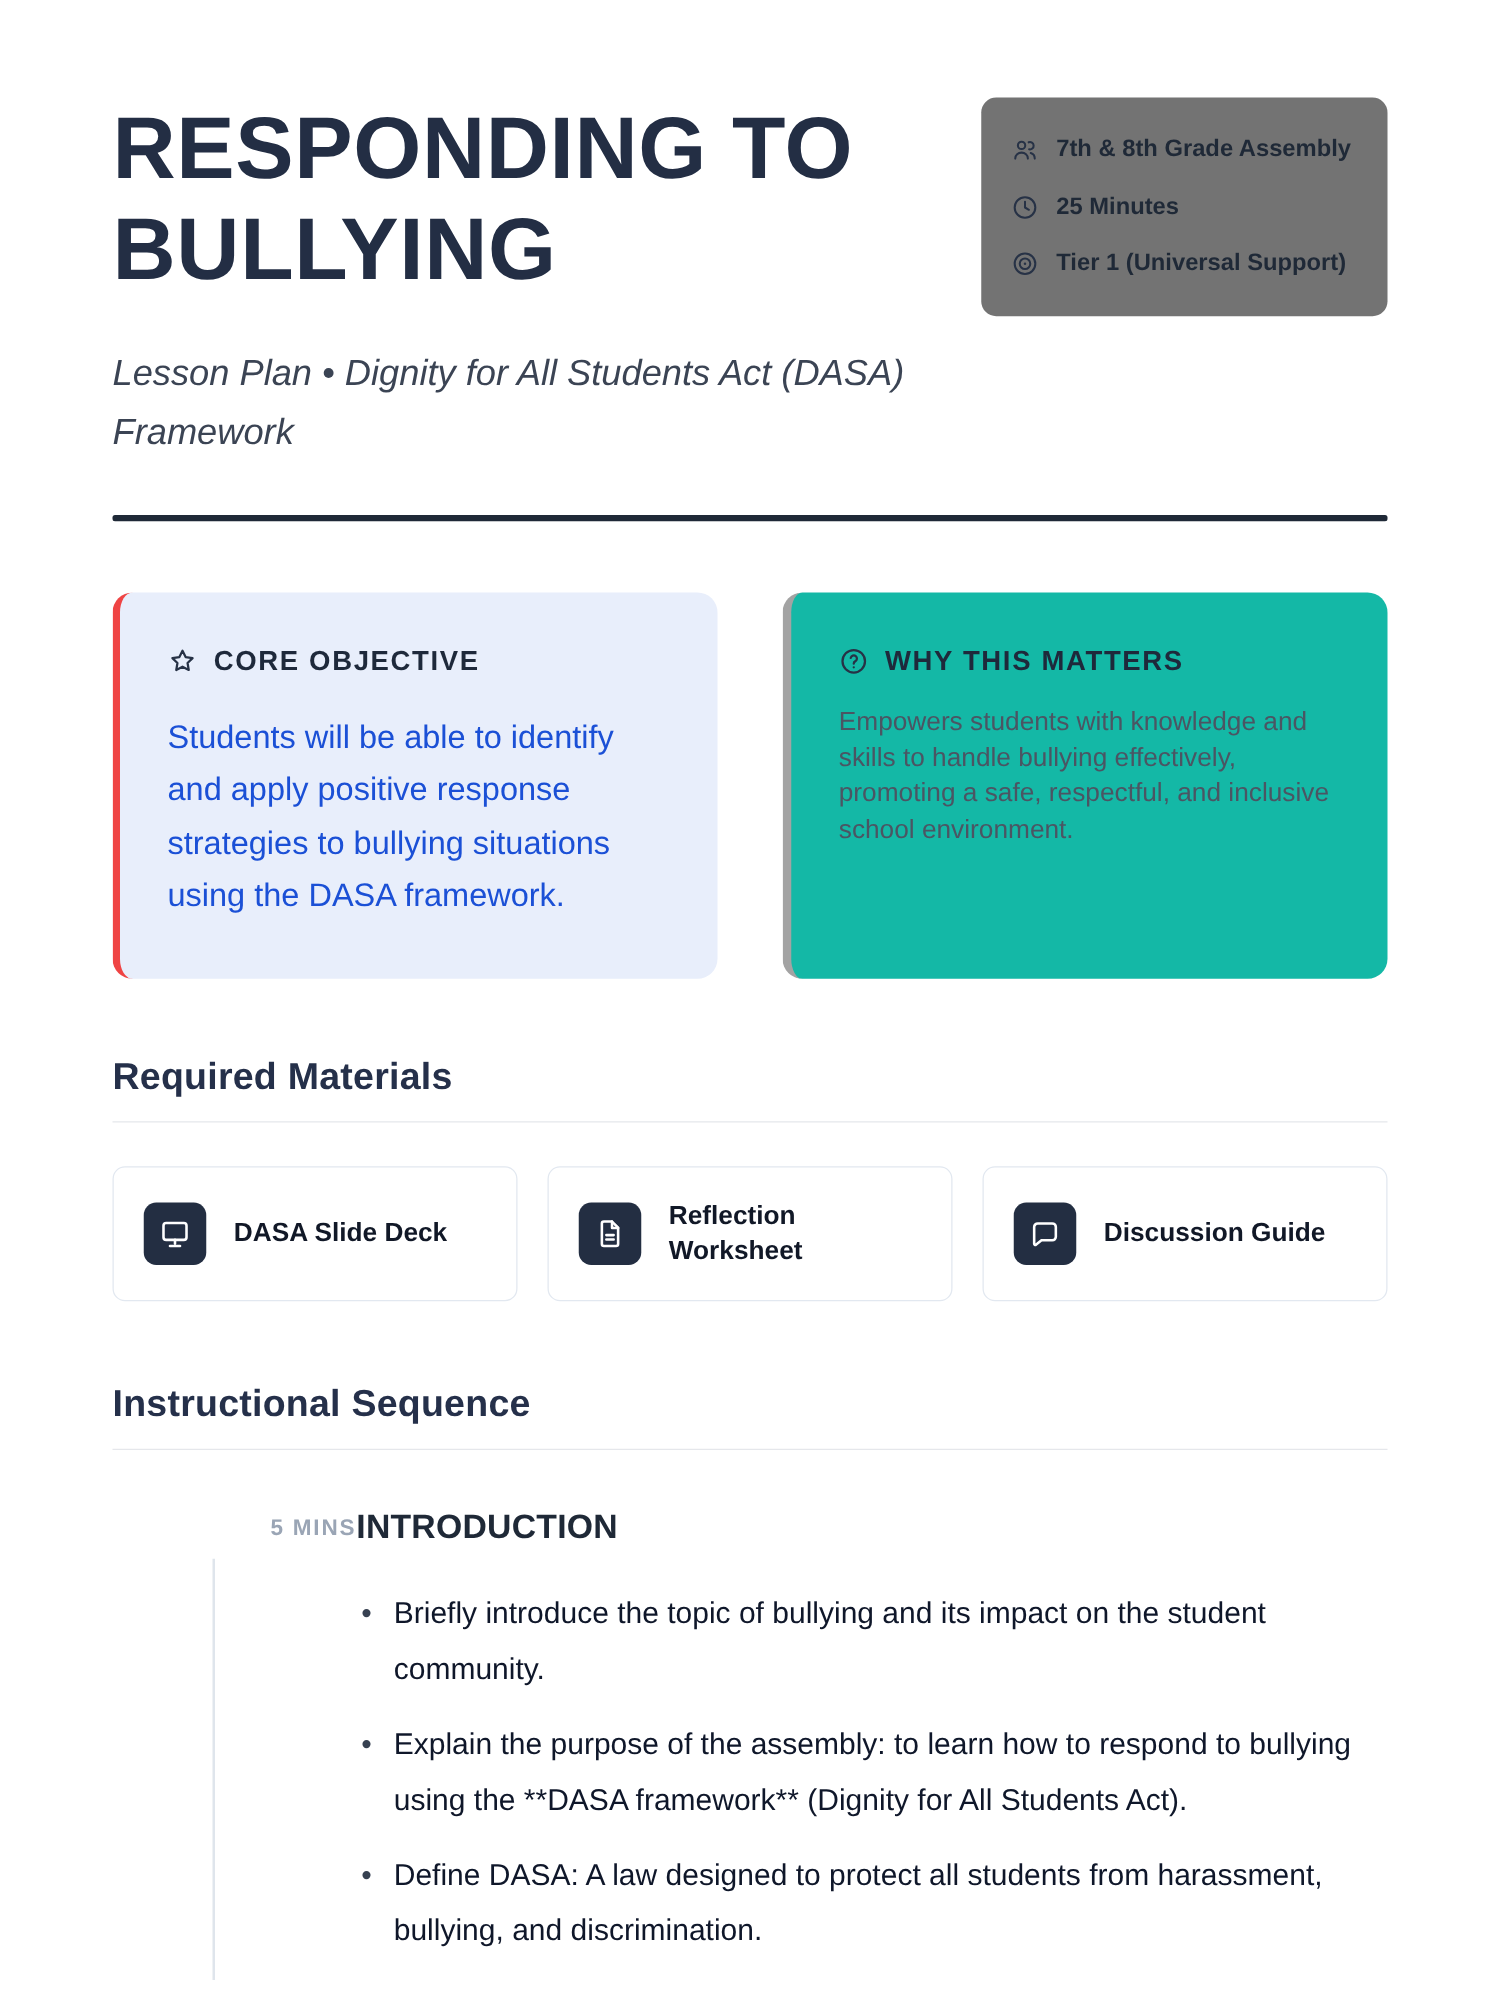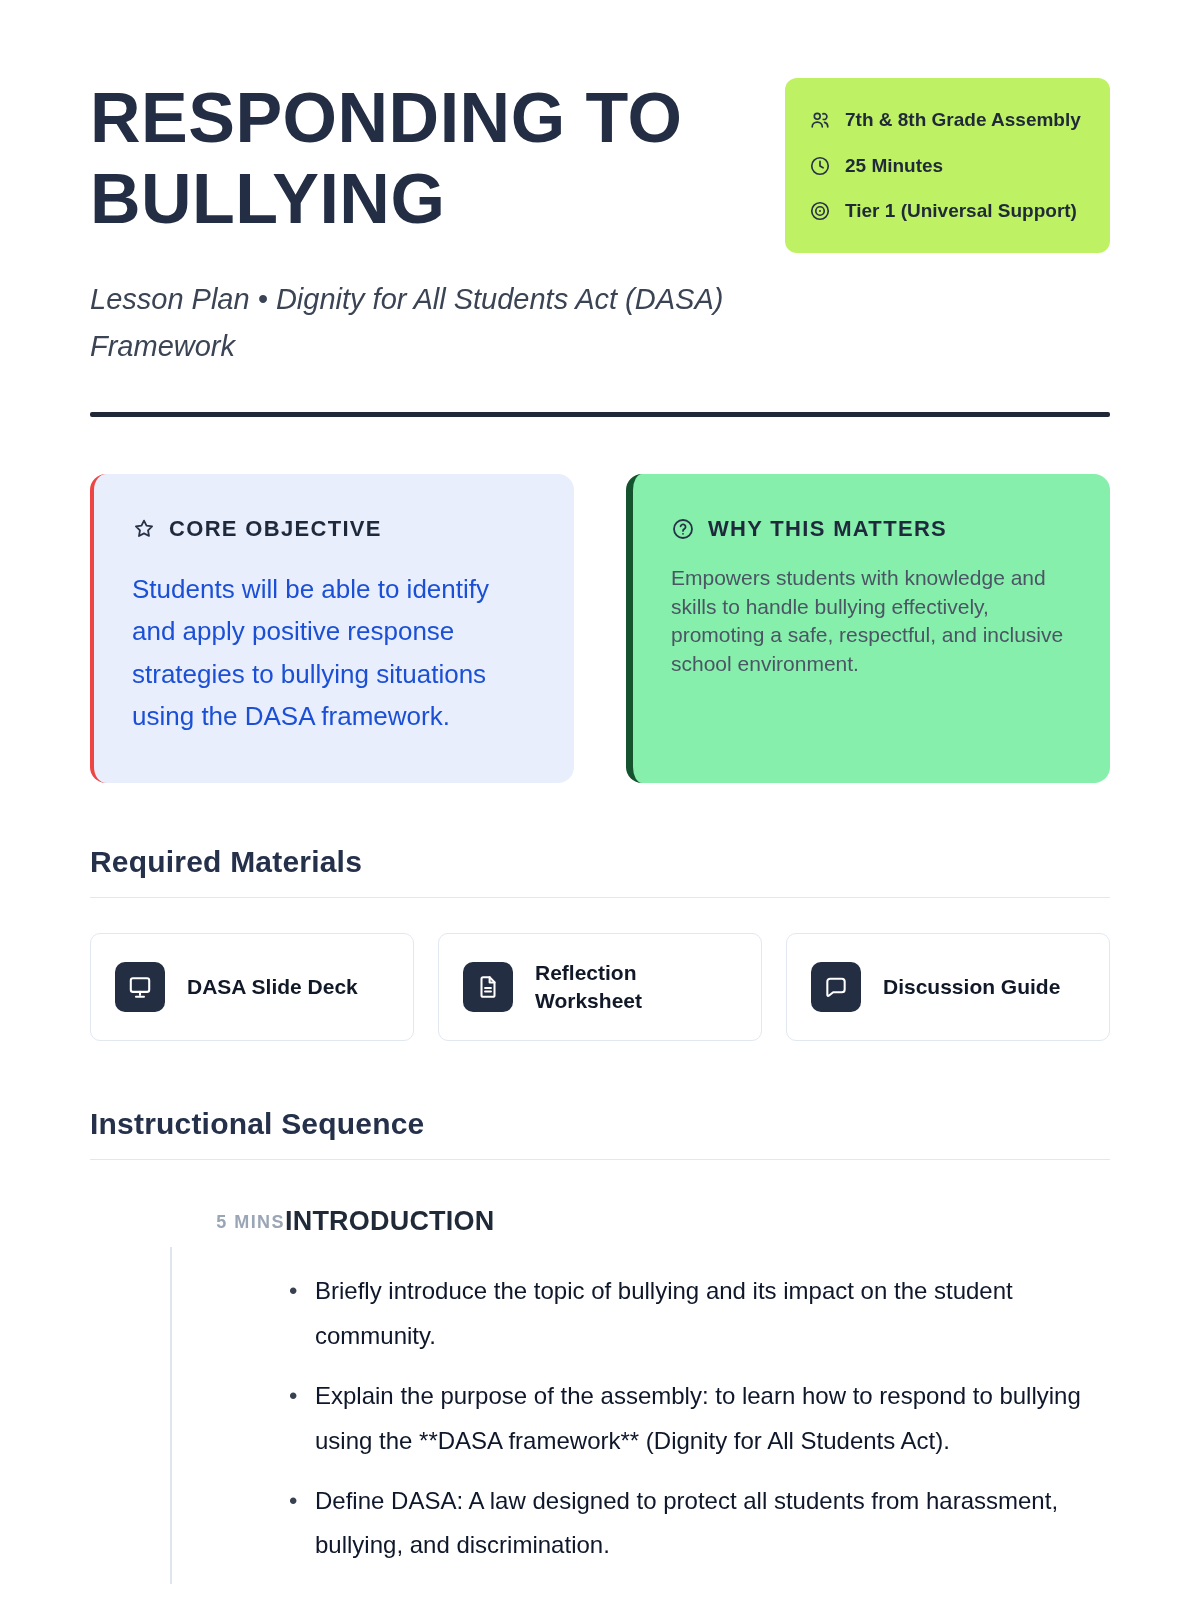--- a/index.html
+++ b/index.html
@@ -37,7 +37,7 @@
   .meta-box {
     width: 325px;
     flex: 0 0 325px;
-    background: #bef264;
+    background: #737373;
     border-radius: 12px;
     padding: 28px 24px;
     display: flex;

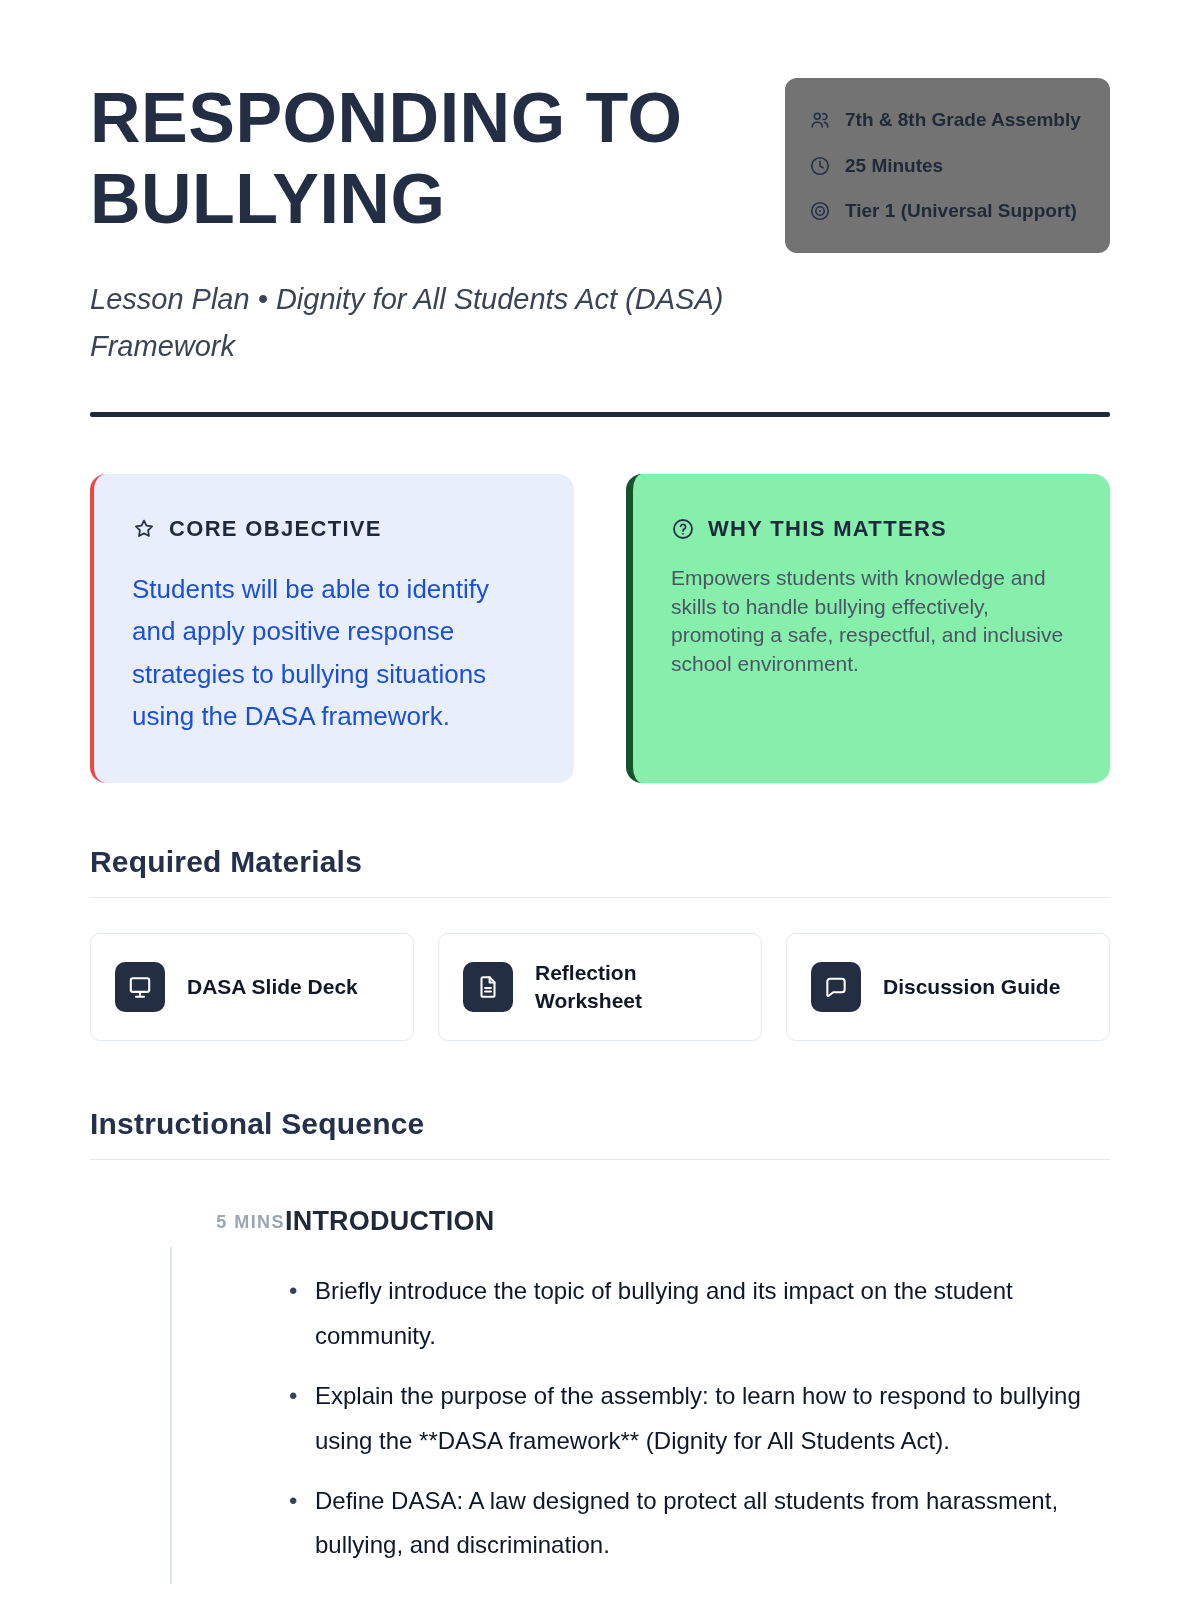--- a/index.html
+++ b/index.html
@@ -56,7 +56,7 @@
     border-radius: 16px;
     padding: 42px 42px 46px 38px;
   }
-  .callout.objective { background: #e8eefb; border-left: 4px solid #ef4444; }
+  .callout.objective { background: #e8eefb; border-left: 6px solid #ef4444; }
   .callout.why { background: #86efac; border-left: 7px solid #14532d; }
   .callout-head { display: flex; align-items: center; gap: 13px; }
   .callout-head svg { width: 24px; height: 24px; color: #273246; }

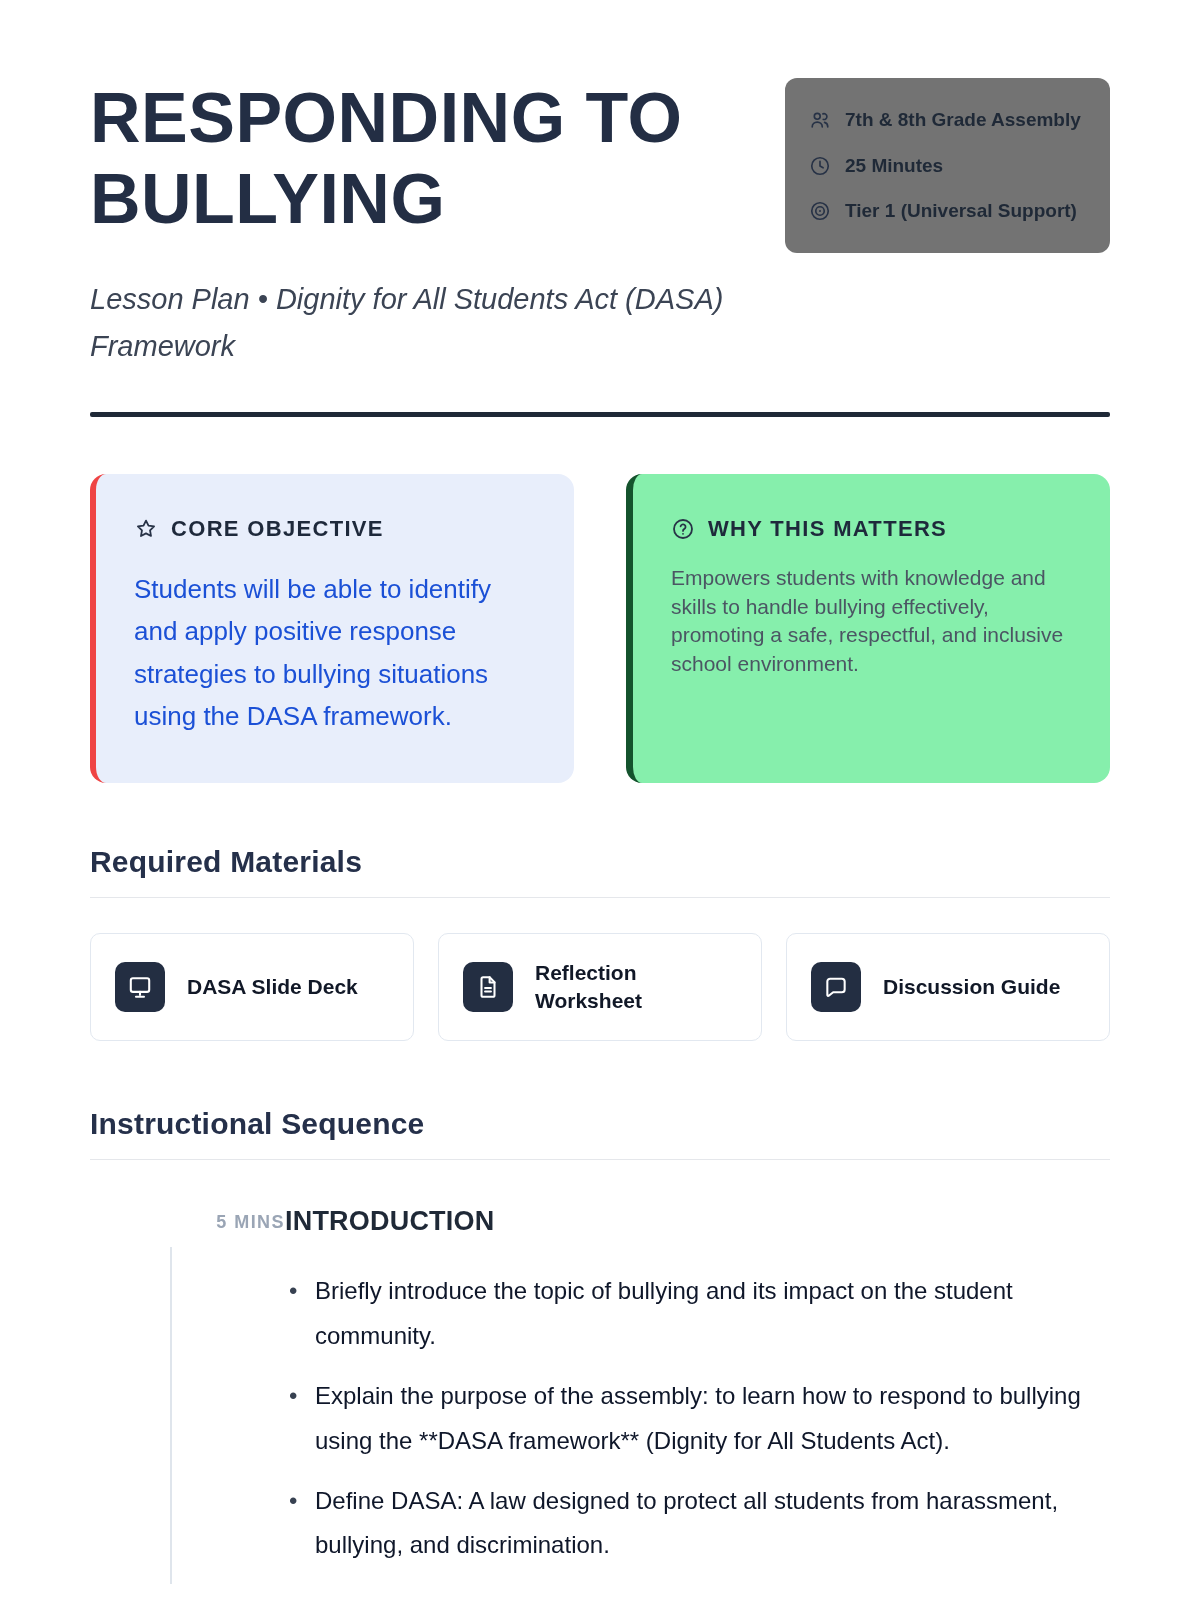--- a/index.html
+++ b/index.html
@@ -57,7 +57,7 @@
     padding: 42px 42px 46px 38px;
   }
   .callout.objective { background: #e8eefb; border-left: 6px solid #ef4444; }
-  .callout.why { background: #86efac; border-left: 7px solid #14532d; }
+  .callout.why { background: #14b8a6; border-left: 7px solid #a3a3a3; }
   .callout-head { display: flex; align-items: center; gap: 13px; }
   .callout-head svg { width: 24px; height: 24px; color: #273246; }
   .callout-title { font-size: 22px; font-weight: 800; letter-spacing: 0.06em; color: #1e293b; }

